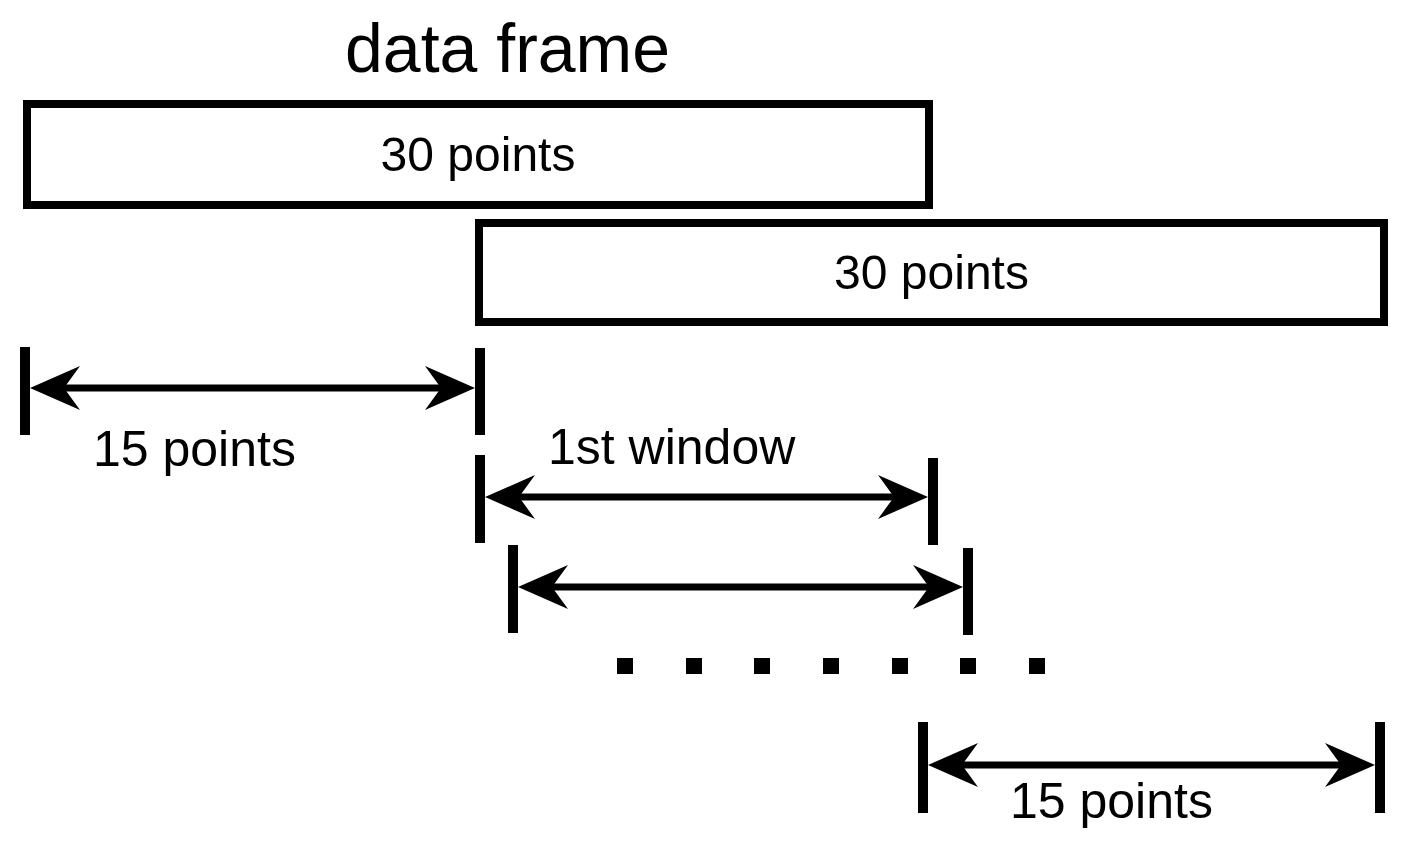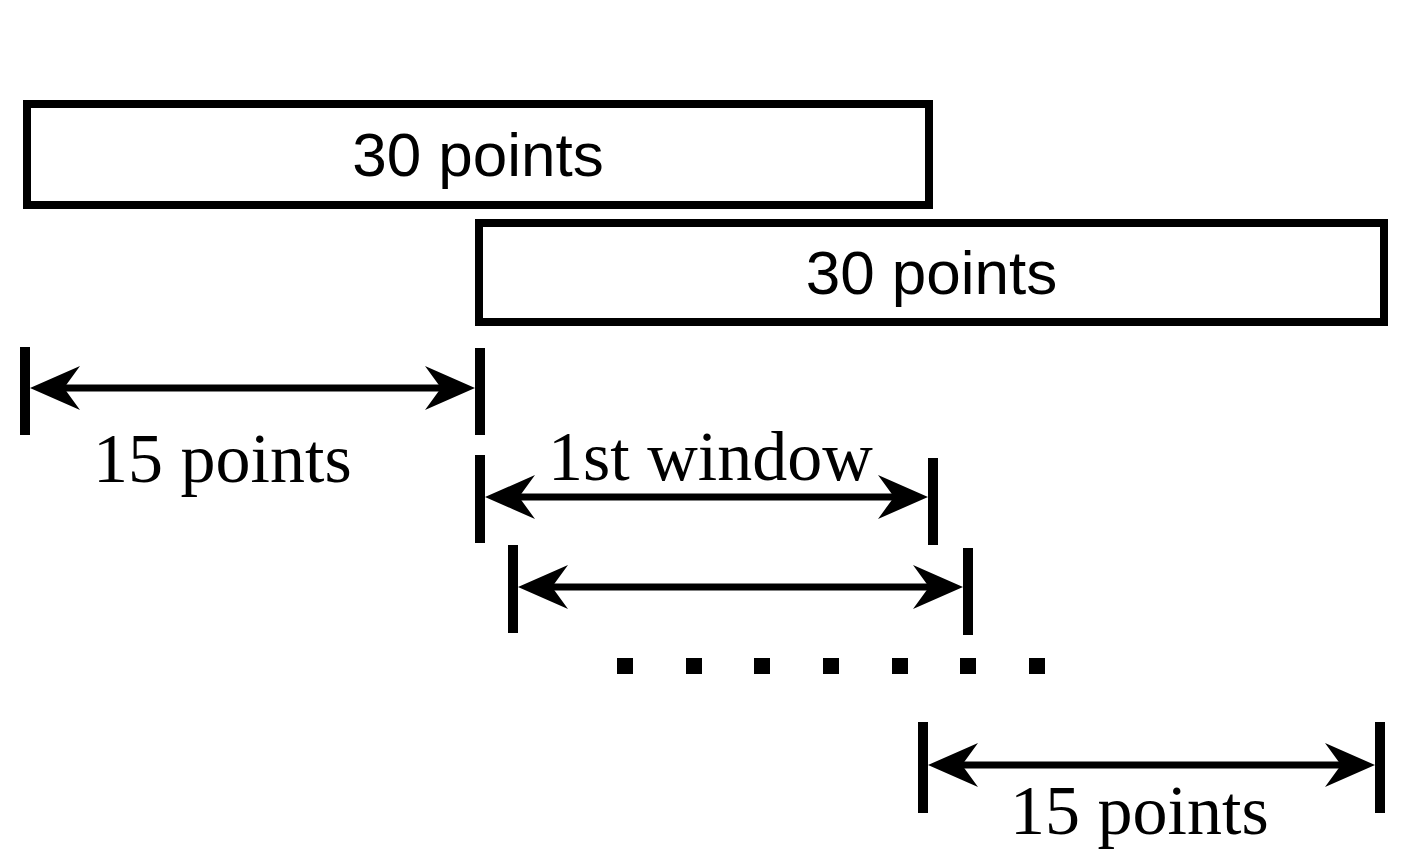--- a/index.html
+++ b/index.html
@@ -57,6 +57,7 @@
 
 <div class="canvas">
 
+  <div class="title">data frame</div>
 
   <div class="frame frame1">
     <span>30 points</span>

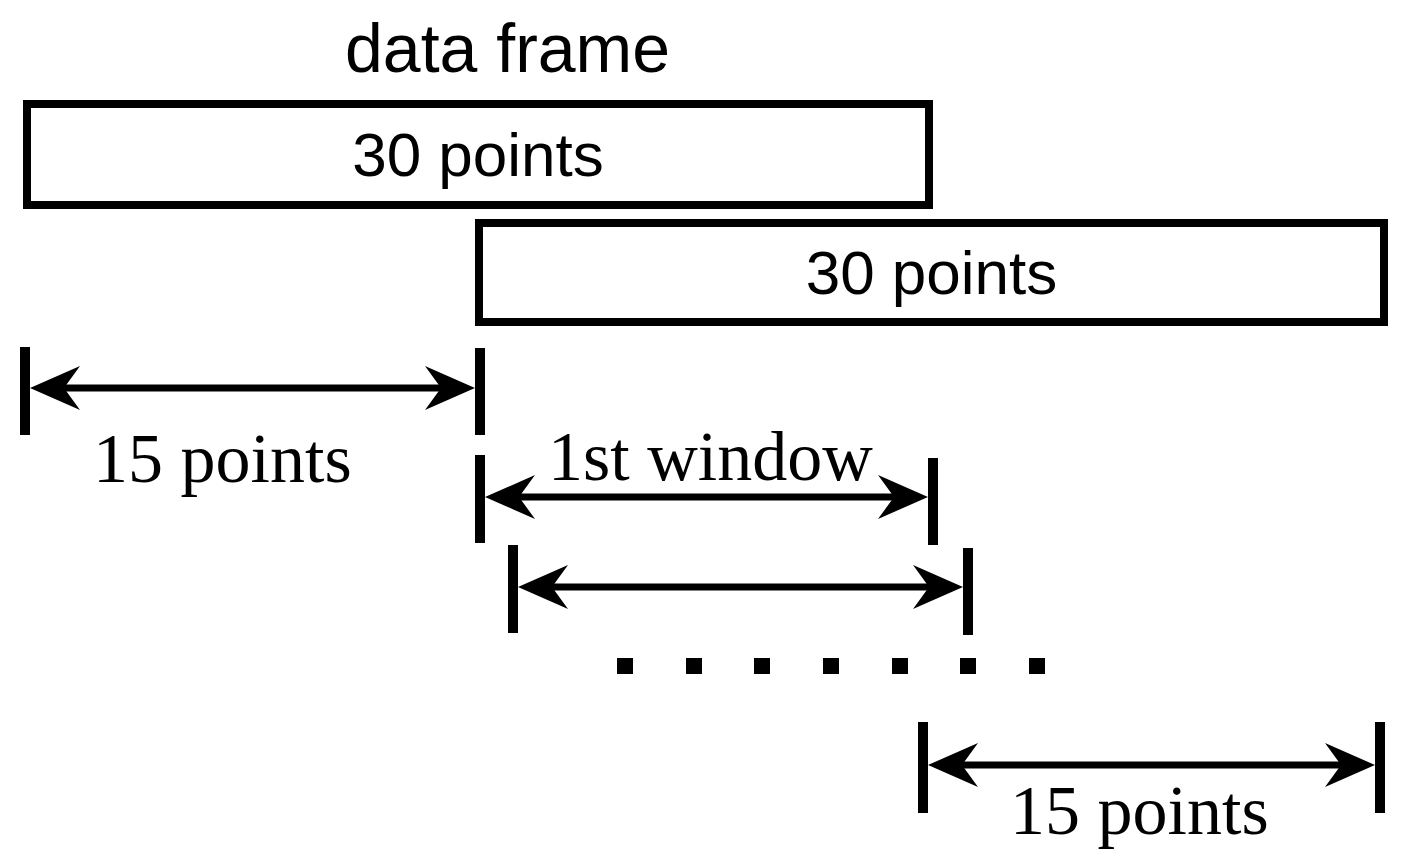--- a/index.html
+++ b/index.html
@@ -32,7 +32,7 @@
   }
   .frame1 { left: 23px;  top: 100px; width: 910px; height: 109px; }
   .frame2 { left: 475px; top: 219px; width: 913px; height: 107px; }
-  .frame span { font-size: 62px; line-height: 1; white-space: nowrap; }
+  .frame span { font-size: 48px; line-height: 1; white-space: nowrap; }
   .lbl {
     position: absolute;
     font-size: 70px;

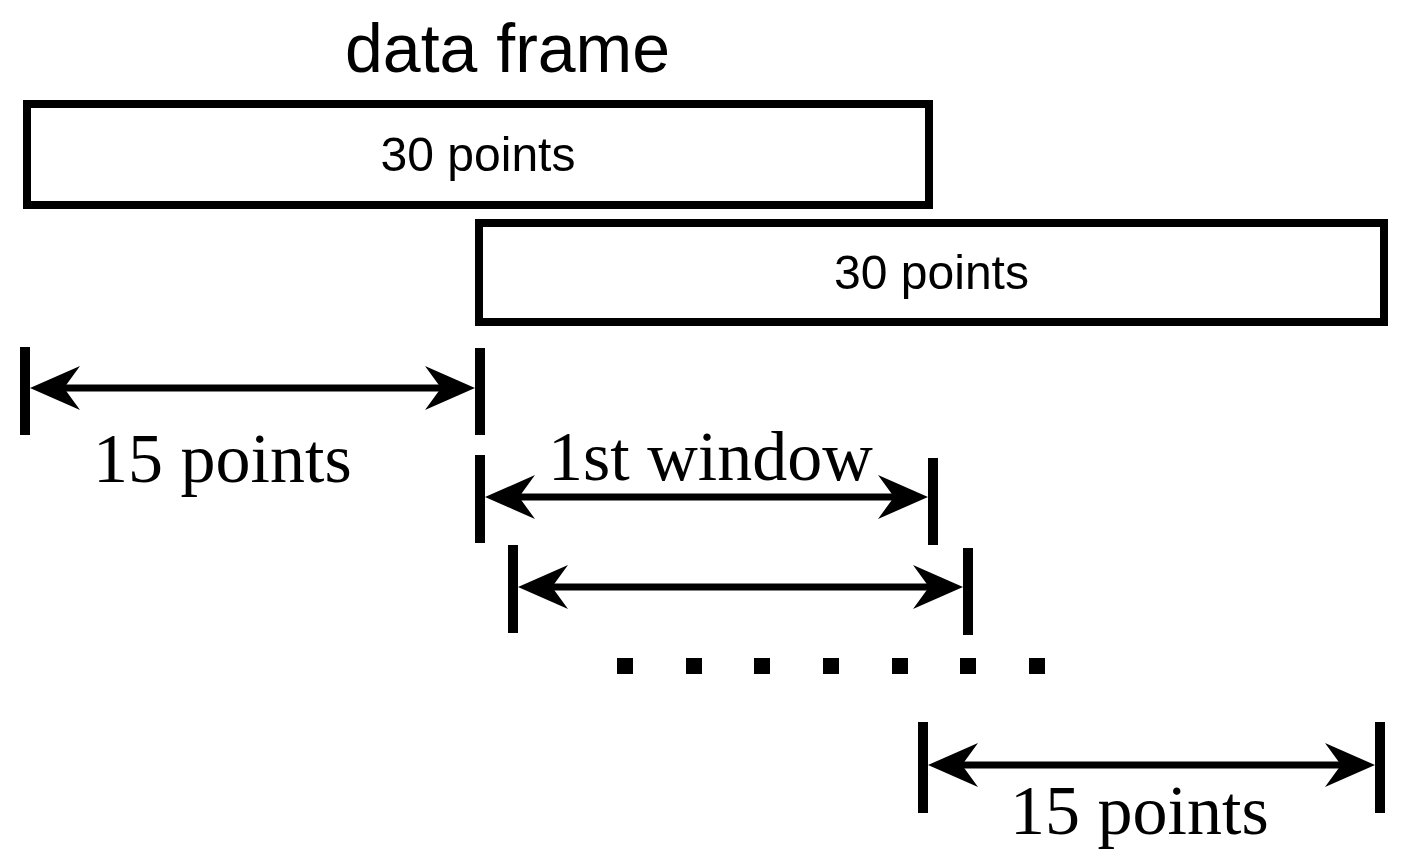--- a/index.html
+++ b/index.html
@@ -35,10 +35,9 @@
   .frame span { font-size: 48px; line-height: 1; white-space: nowrap; }
   .lbl {
     position: absolute;
-    font-size: 70px;
+    font-size: 50px;
     line-height: 1;
     white-space: nowrap;
-    font-family: Liberation Serif, serif;
   }
   .lbl-offset     { left: 93px;   top: 424px; }
   .lbl-win1       { left: 548px;  top: 422px; }

